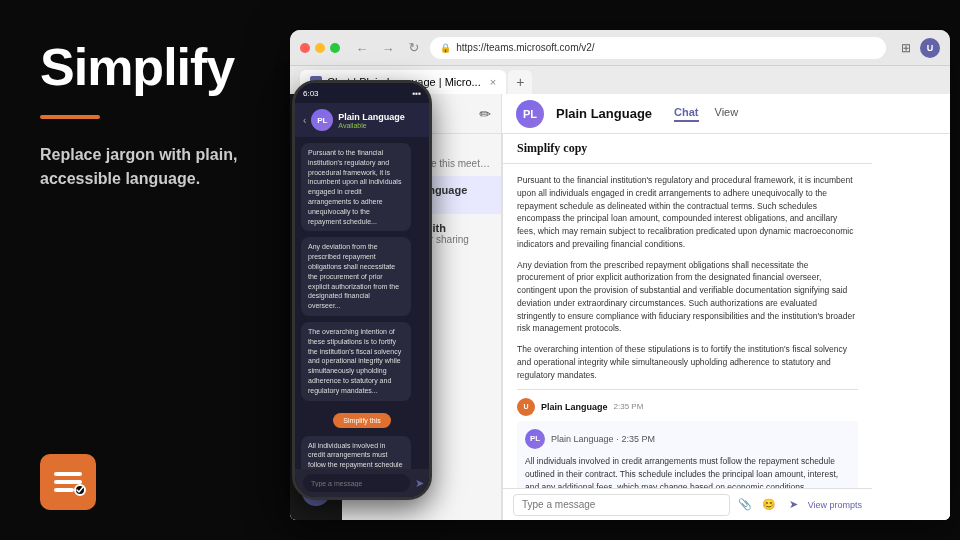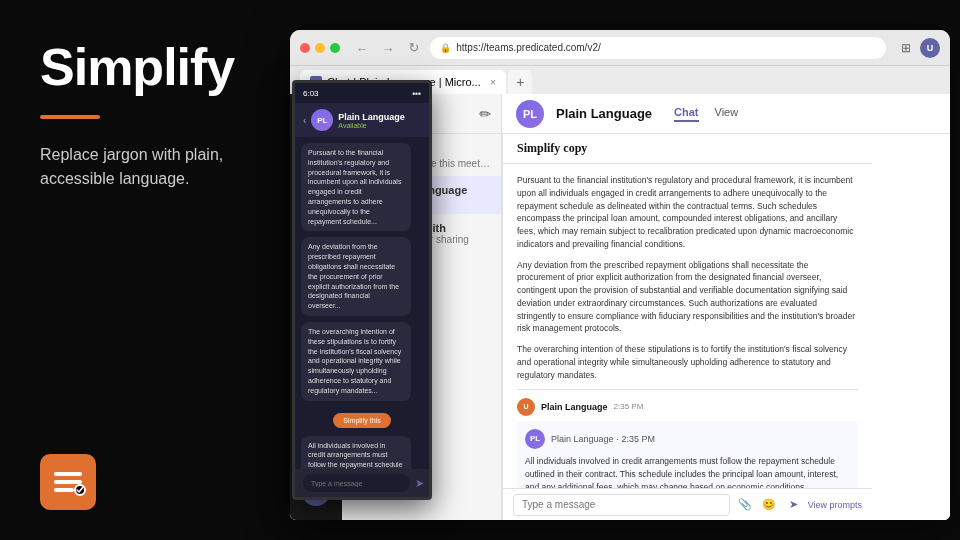--- a/index.html
+++ b/index.html
@@ -631,7 +631,7 @@
     <div class="nav-btn">↻</div>
     <div class="address-bar">
       <span style="color:#555;font-size:9px;">🔒</span>
-      <span style="font-size:10px;color:#333;">https://teams.predicated.com/v2/</span>
+      <span style="font-size:10px;color:#333;">https://teams.microsoft.com/v2/</span>
     </div>
     <div style="display:flex;align-items:center;gap:4px;margin-left:4px;">
       <div style="width:20px;height:20px;display:flex;align-items:center;justify-content:center;font-size:12px;color:#666;">⊞</div>

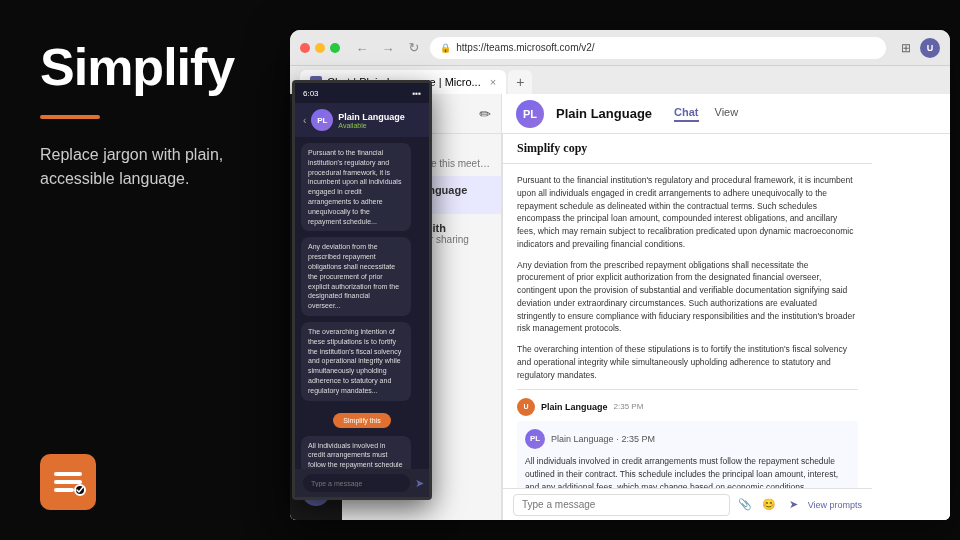--- a/index.html
+++ b/index.html
@@ -370,7 +370,7 @@
       width: 140px;
       height: 420px;
       background: #1a1a1a;
-      border-radius: 4px;
+      border-radius: 24px;
       border: 3px solid #333;
       overflow: hidden;
       z-index: 10;

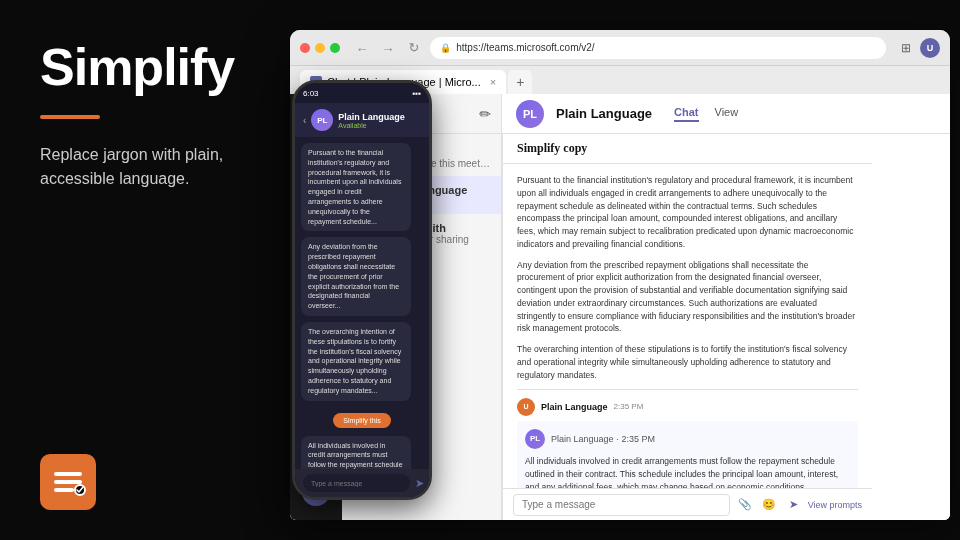--- a/index.html
+++ b/index.html
@@ -52,7 +52,7 @@
     .subtext {
       color: #cccccc;
       font-size: 16px;
-      font-weight: 400;
+      font-weight: 700;
       line-height: 1.5;
       margin-top: 8px;
     }

